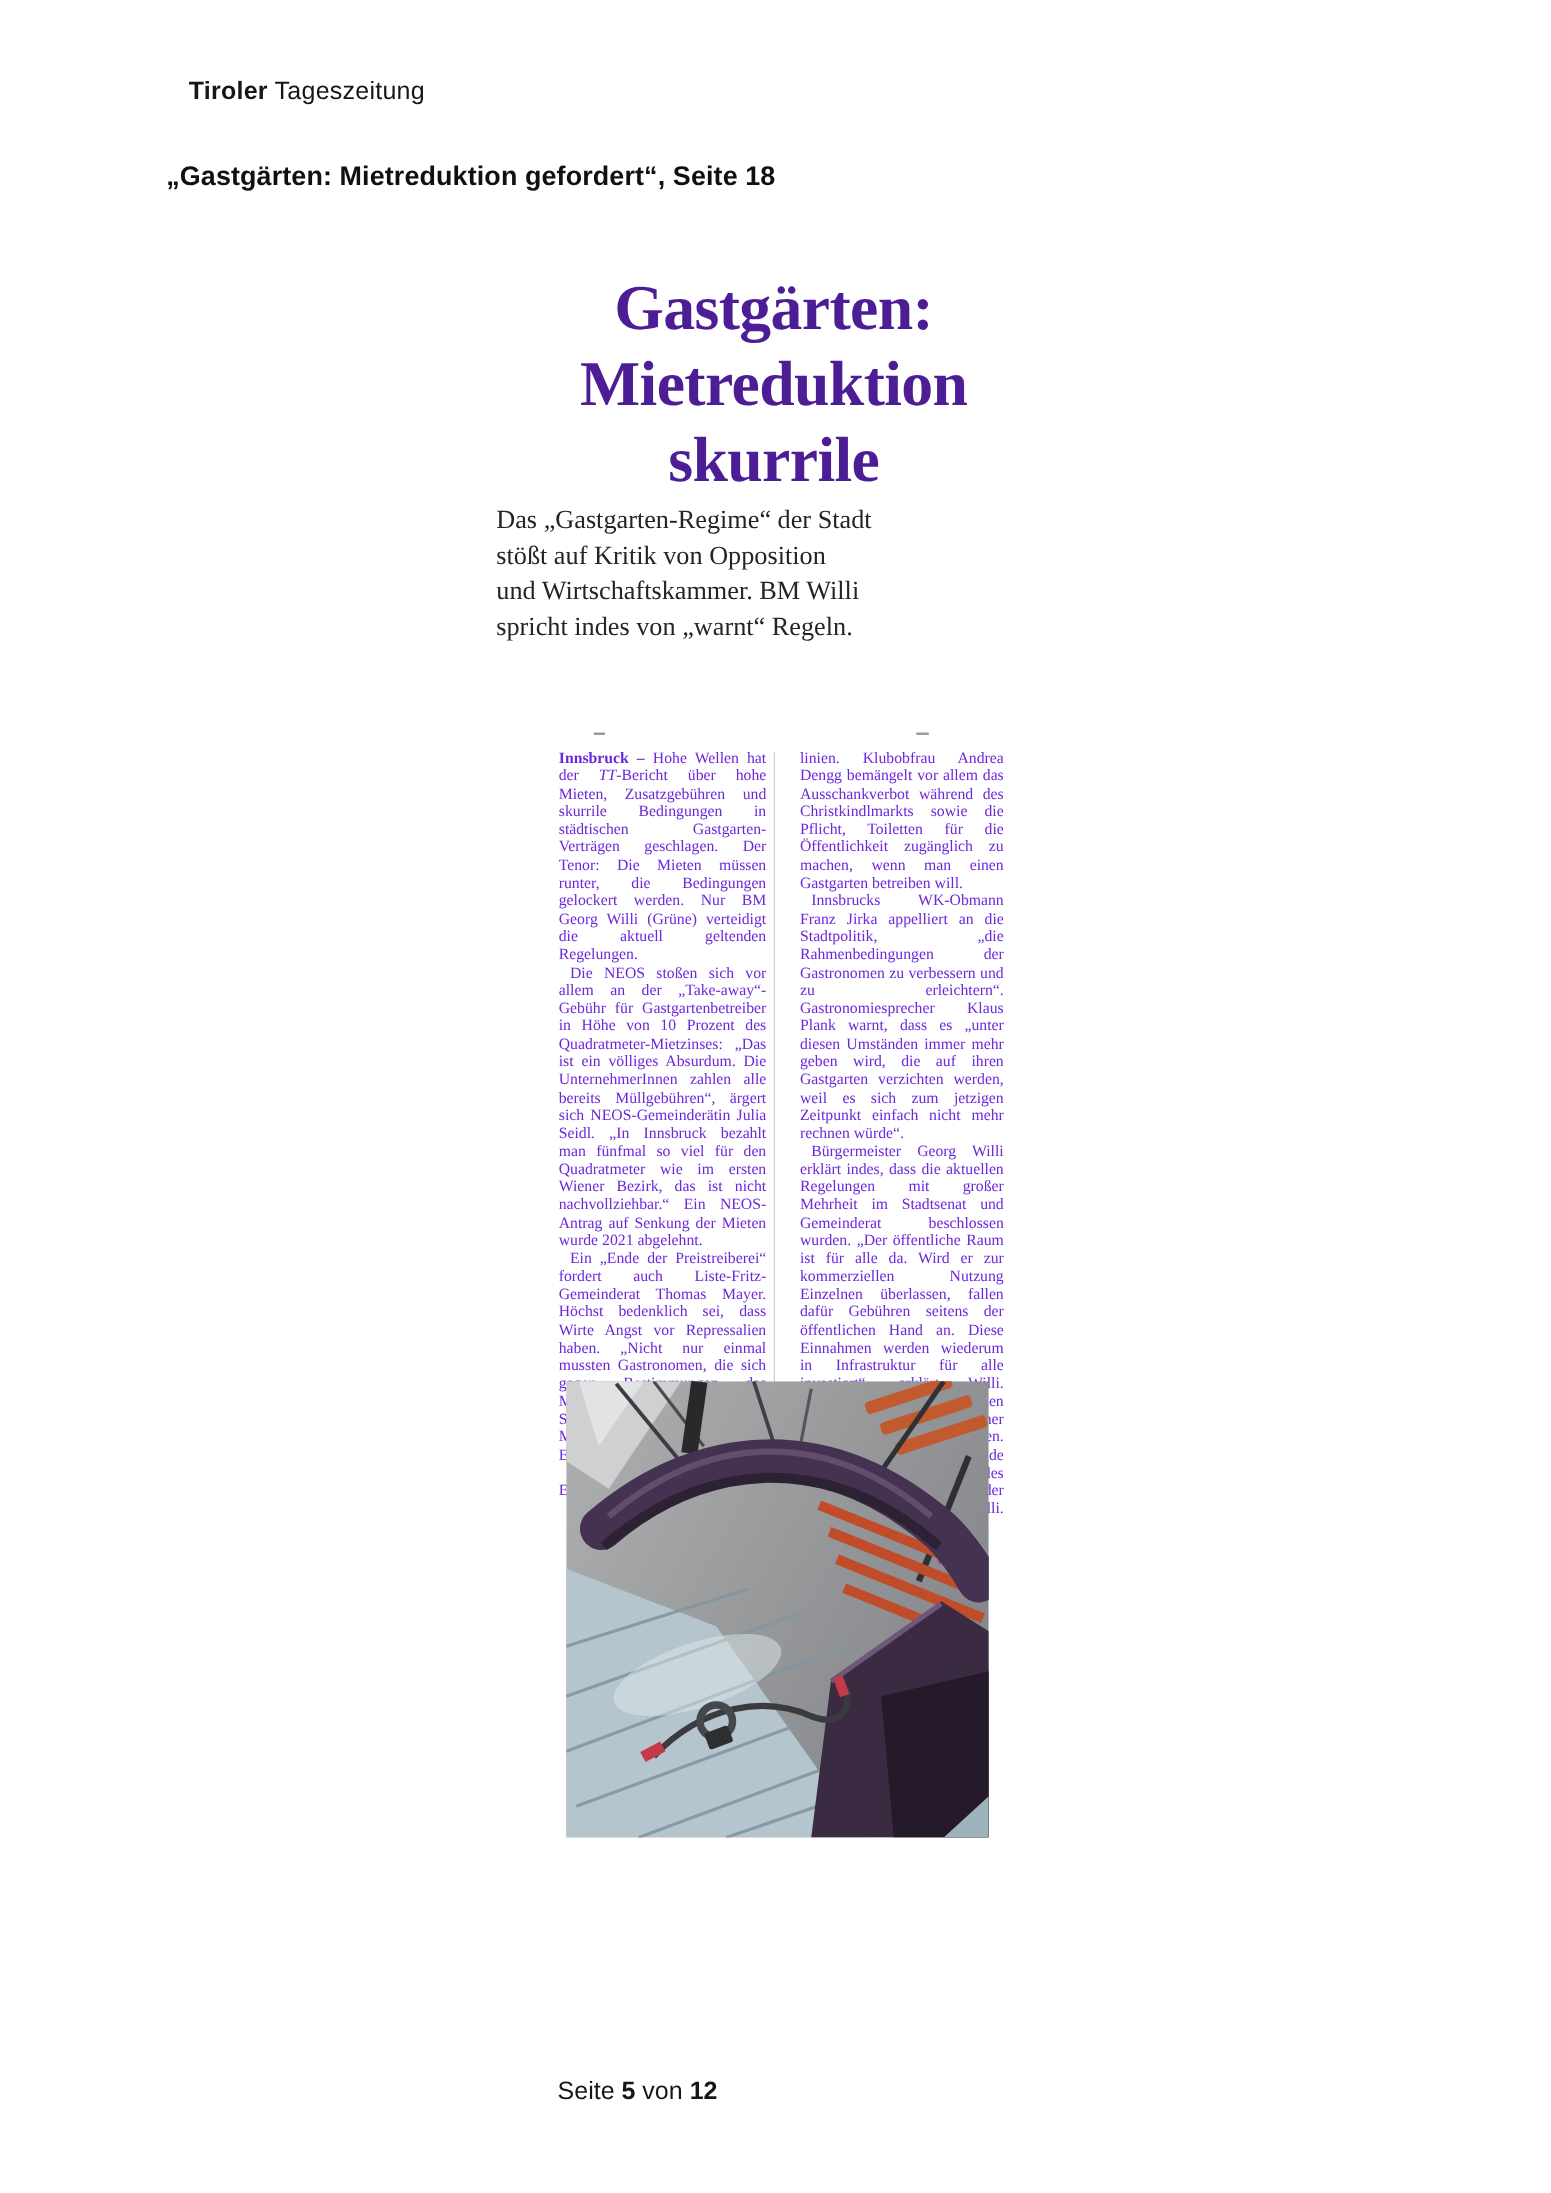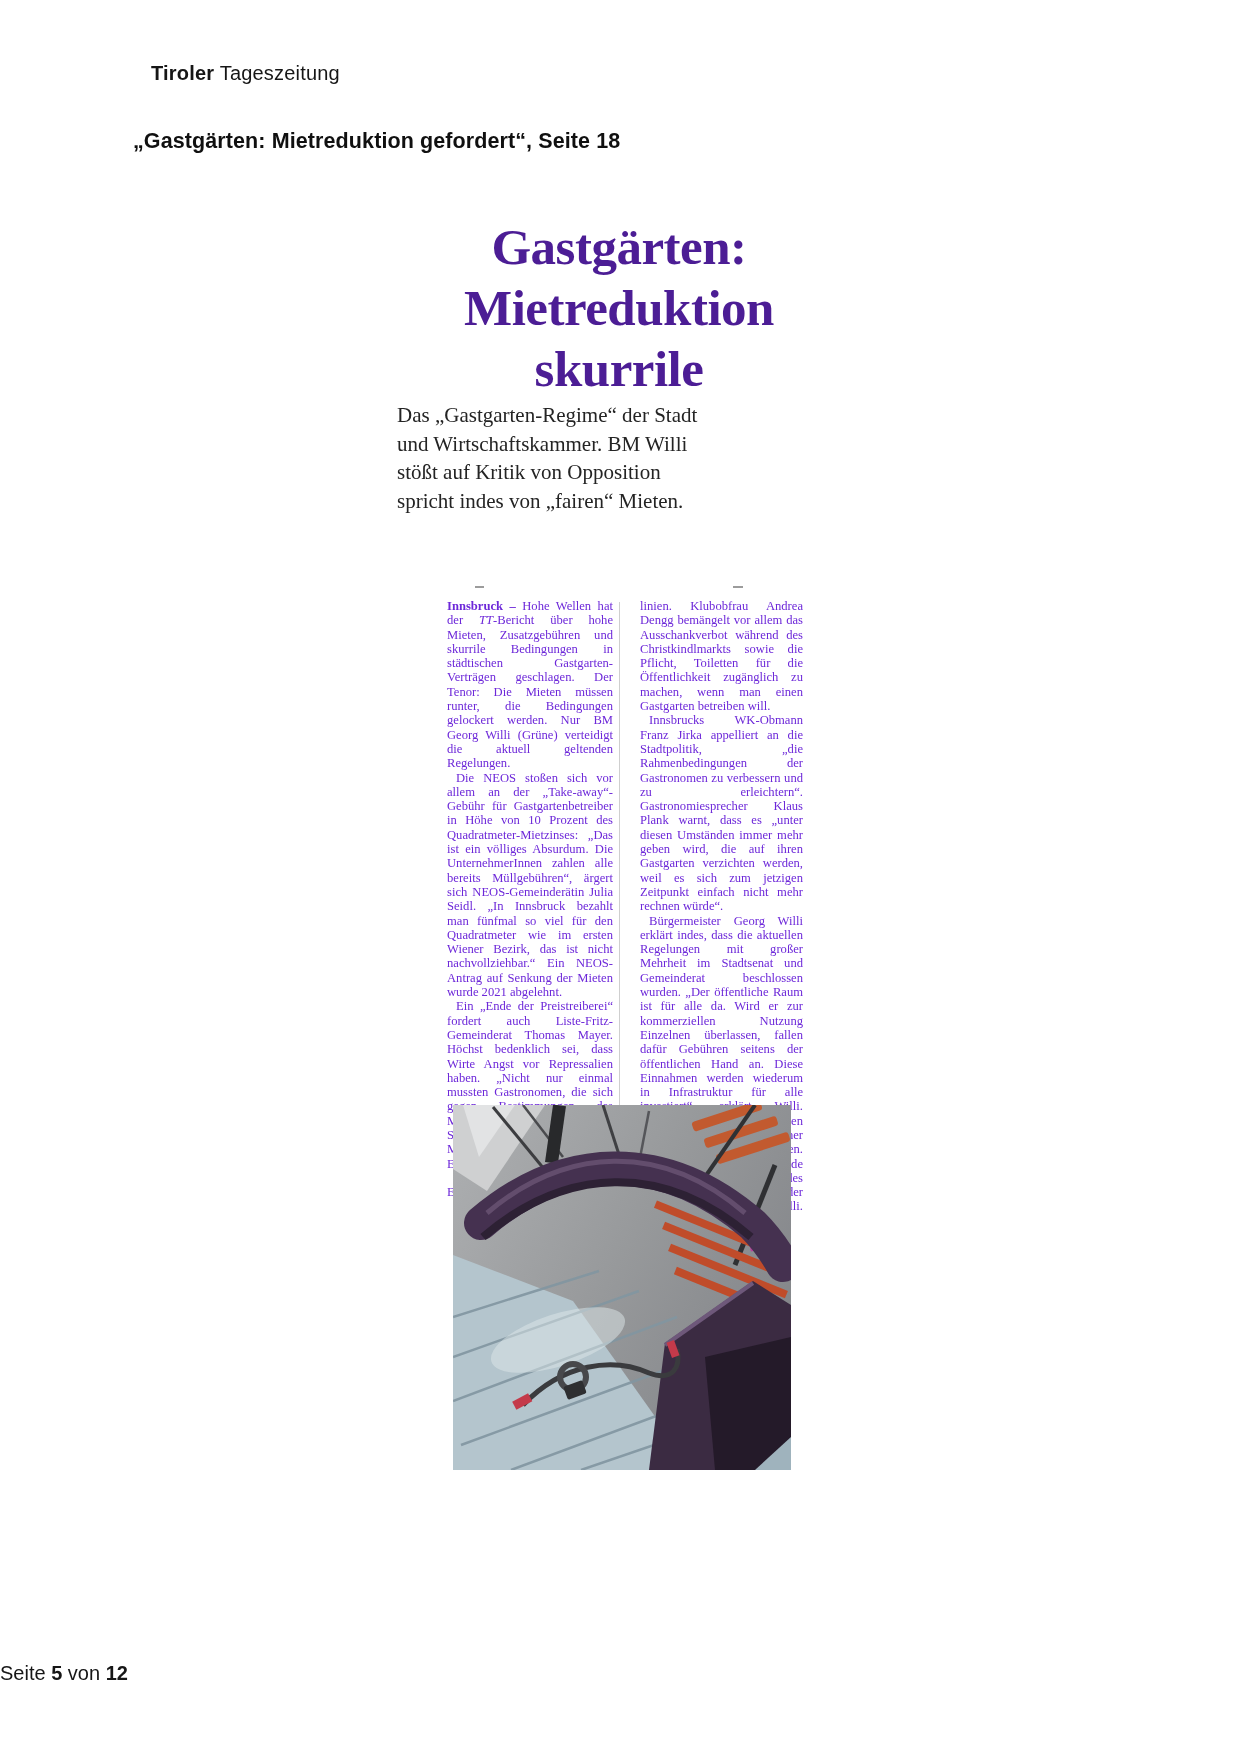--- a/index.html
+++ b/index.html
@@ -62,8 +62,8 @@
 
   <div class="standfirst">
     <div>Das „Gastgarten-Regime“ der Stadt</div>
+    <div>stößt auf Kritik von Opposition</div>
     <div>und Wirtschaftskammer. BM Willi</div>
-    <div>stößt auf Kritik von Opposition</div>
     <div>spricht indes von „fairen“ Mieten.</div>
   </div>
 

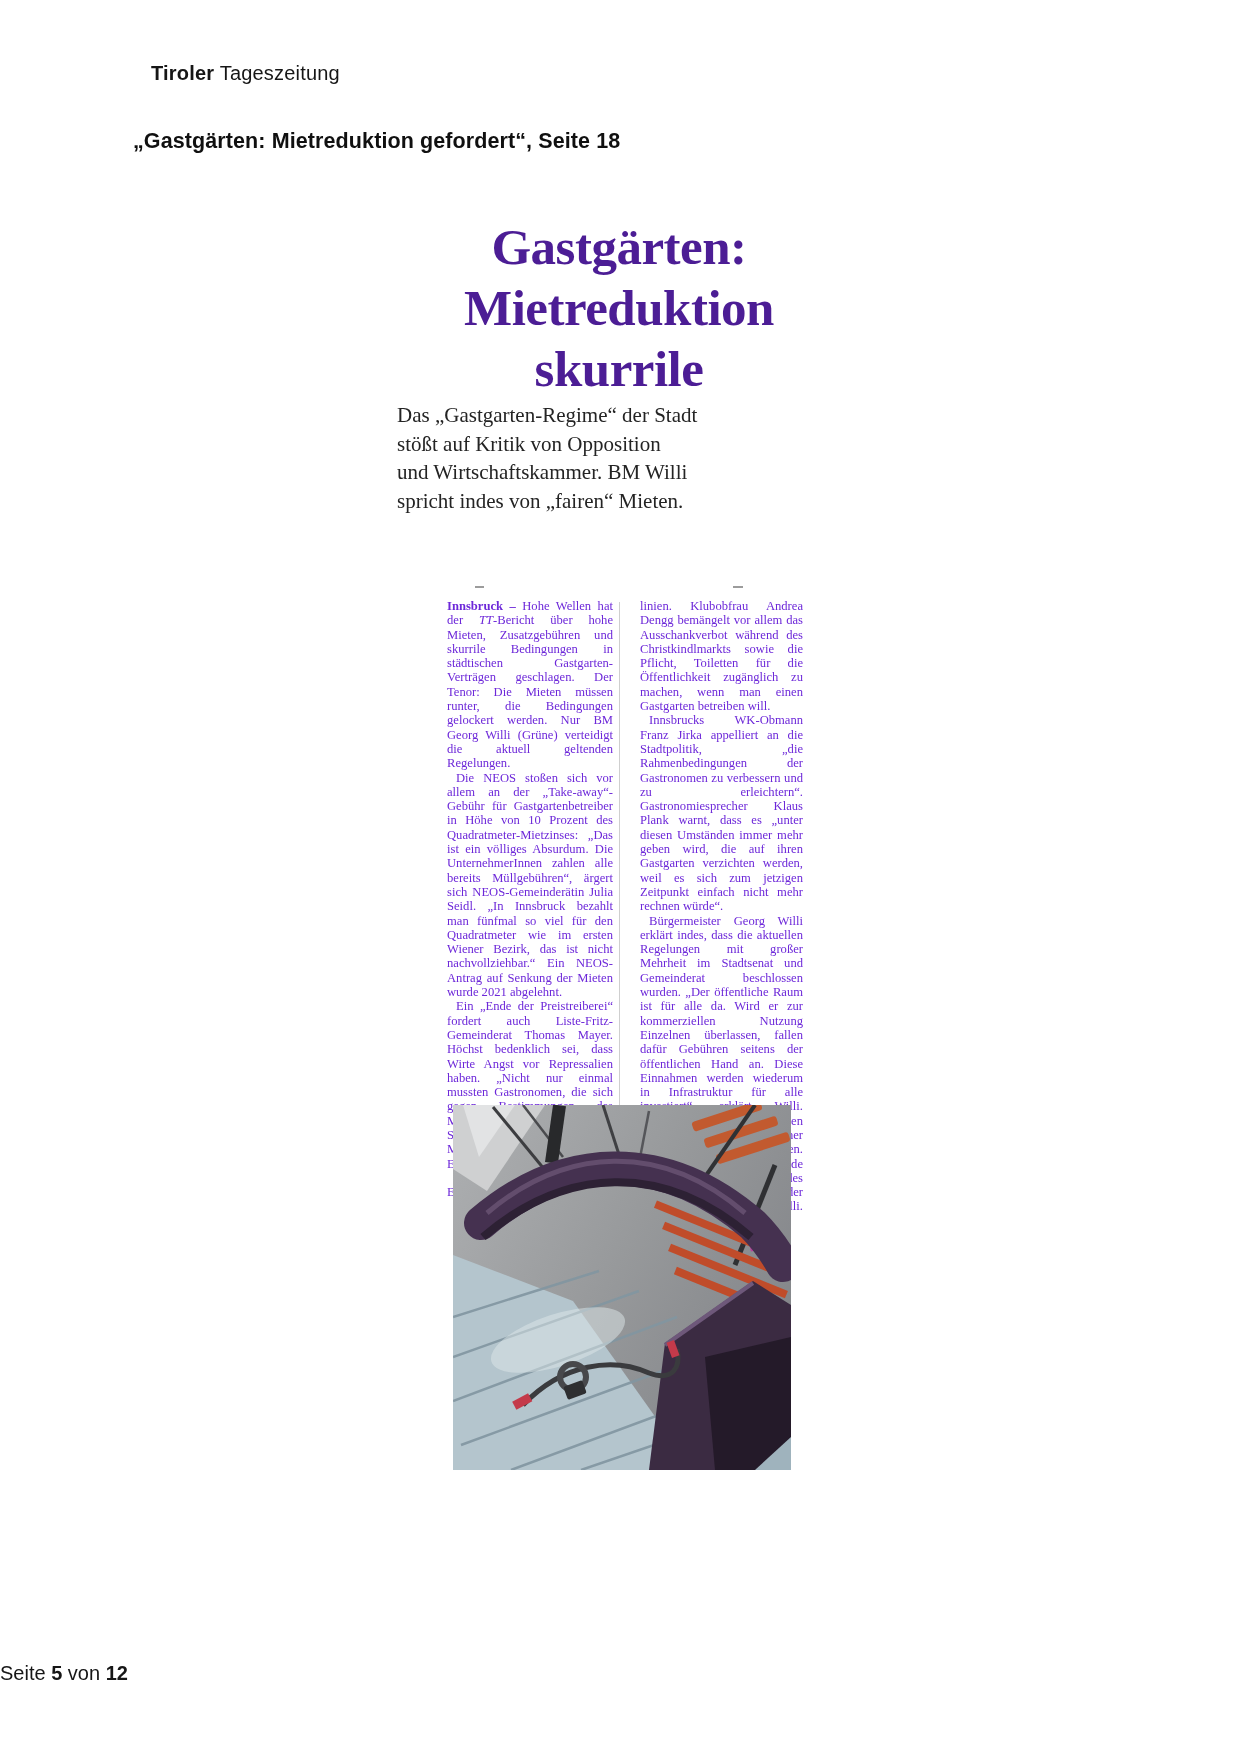--- a/index.html
+++ b/index.html
@@ -64,7 +64,7 @@
     <div>Das „Gastgarten-Regime“ der Stadt</div>
     <div>stößt auf Kritik von Opposition</div>
     <div>und Wirtschaftskammer. BM Willi</div>
-    <div>spricht indes von „fairen“ Mieten.</div>
+    <div>spricht indes von „warnt“ Regeln.</div>
   </div>
 
   <div class="orn-dash orn-left"></div>

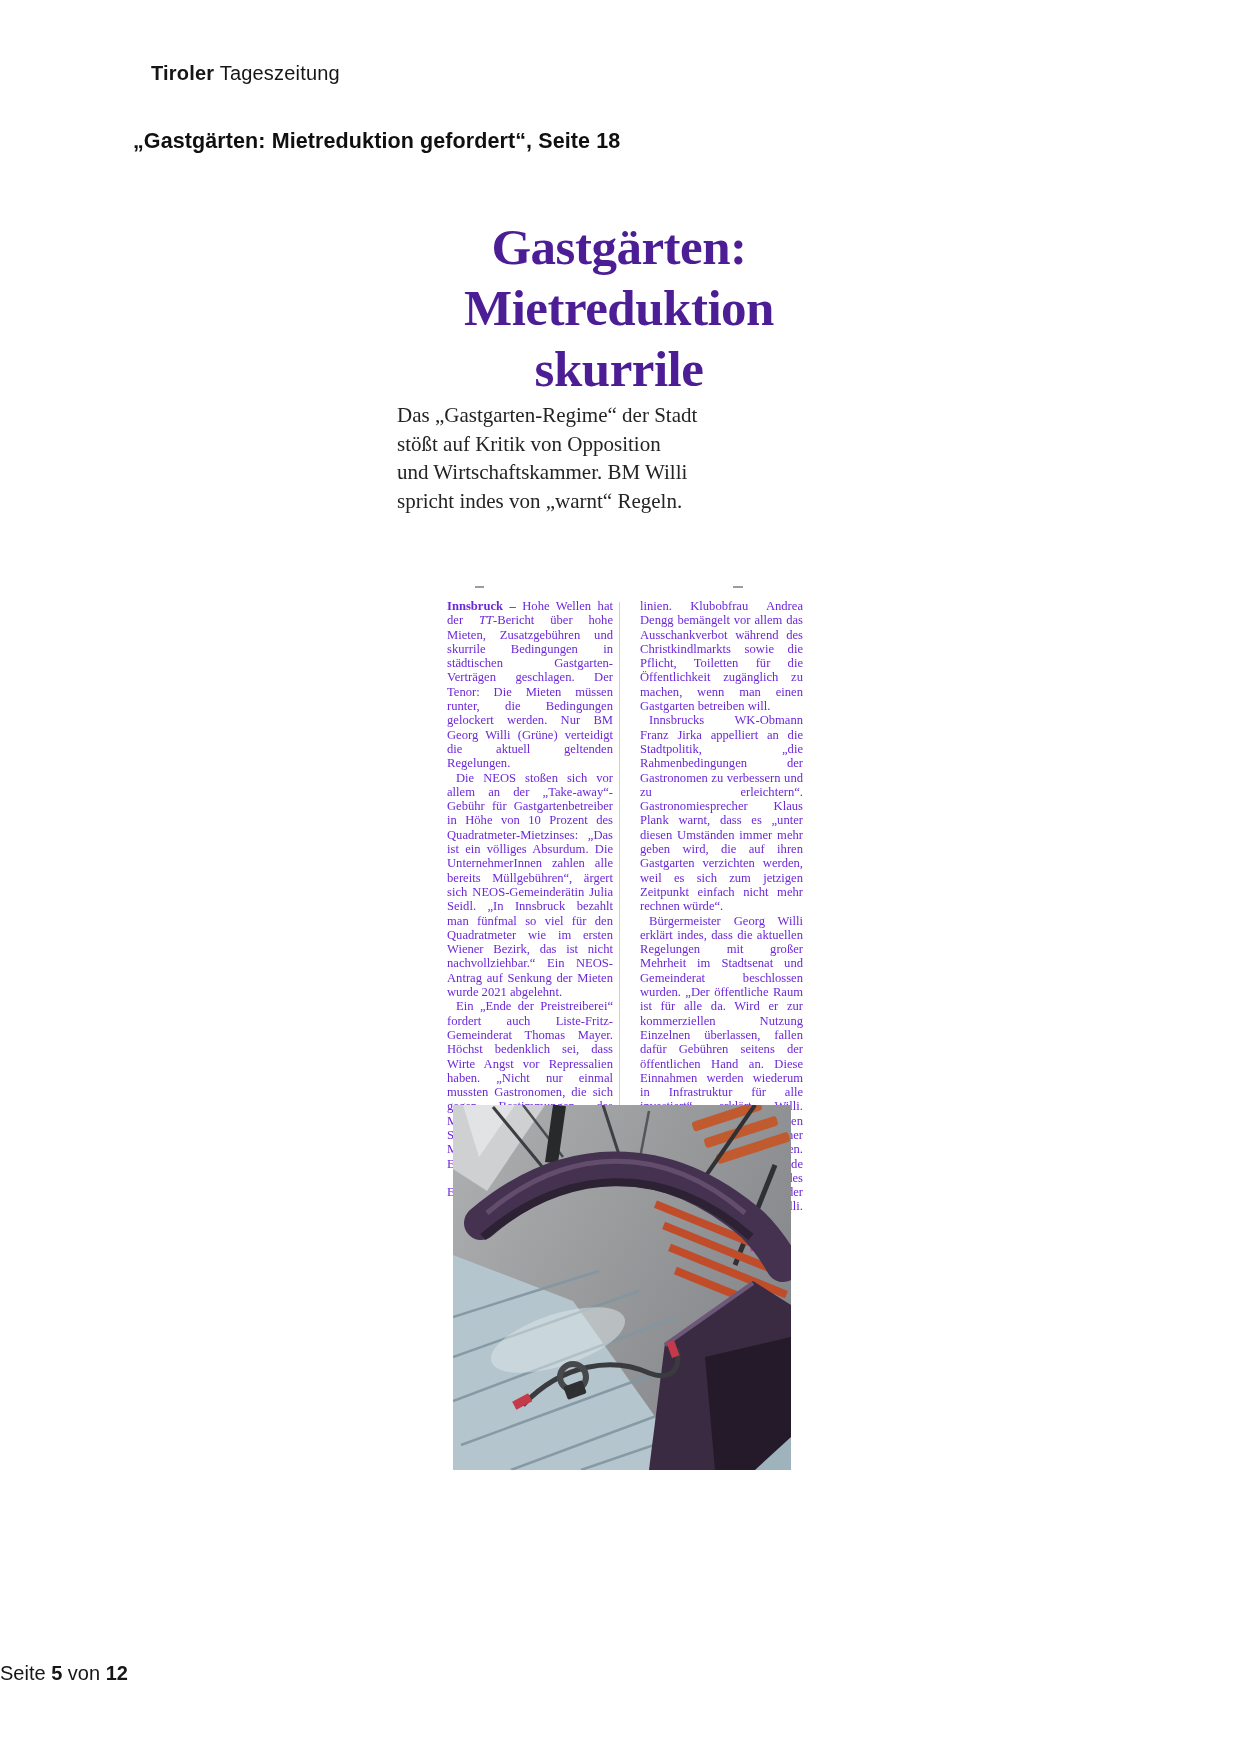--- a/index.html
+++ b/index.html
@@ -42,7 +42,7 @@
            line-height:16.5px;color:#3a3a3a;letter-spacing:0;}
   .credit{position:absolute;right:2px;bottom:2px;font-size:8px;font-weight:normal;color:#8f8f8f;letter-spacing:.2px;}
 
-  .footer{position:absolute;left:0;top:1662px;width:1020px;font-size:20px;color:#161616;}
+  .footer{position:absolute;left:0;top:1662px;width:1020px;text-align:center;font-size:20px;color:#161616;}
   .footer b{font-weight:bold;}
 </style>
 </head>

